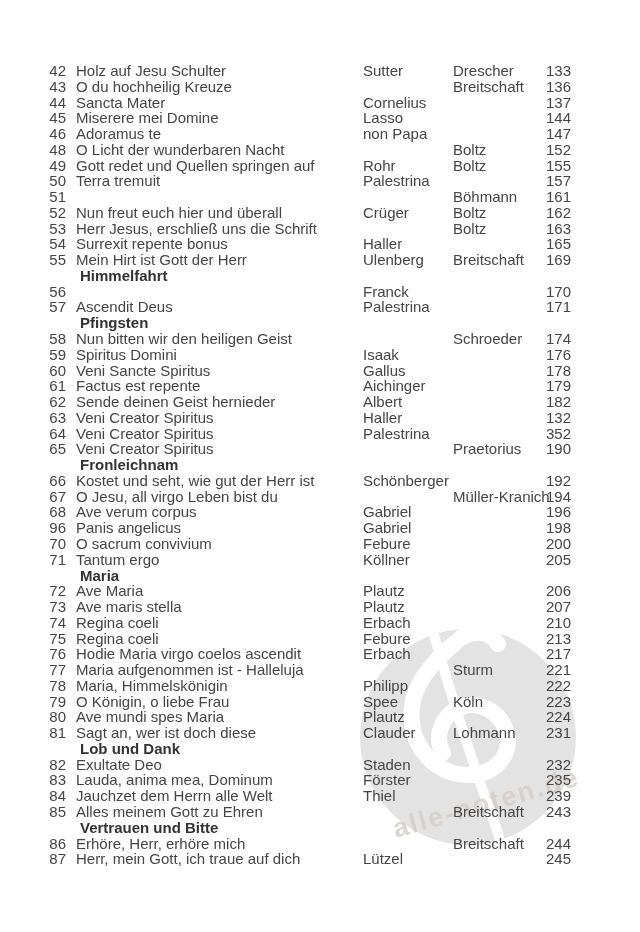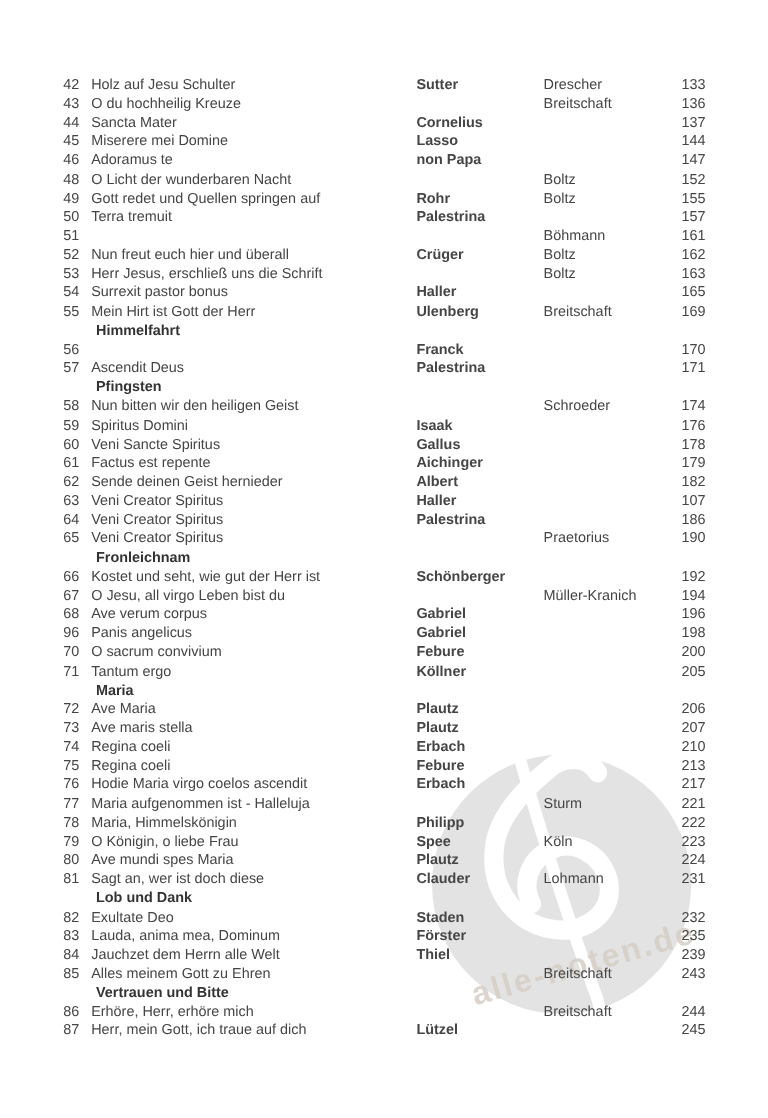--- a/index.html
+++ b/index.html
@@ -13,7 +13,7 @@
   }
   #watermark{position:absolute;left:350px;top:612px;width:250px;height:268px;pointer-events:none;}
   #rows{position:absolute;top:63px;left:0;width:640px;}
-  .row{position:relative;height:15.77px;line-height:15.77px;font-size:12px;}
+  .row{position:relative;height:15.77px;line-height:15.77px;font-size:15px;}
   .row span{position:absolute;top:0;white-space:nowrap;}
   .num{left:0;width:66px;text-align:right;}
   .title{left:76px;}

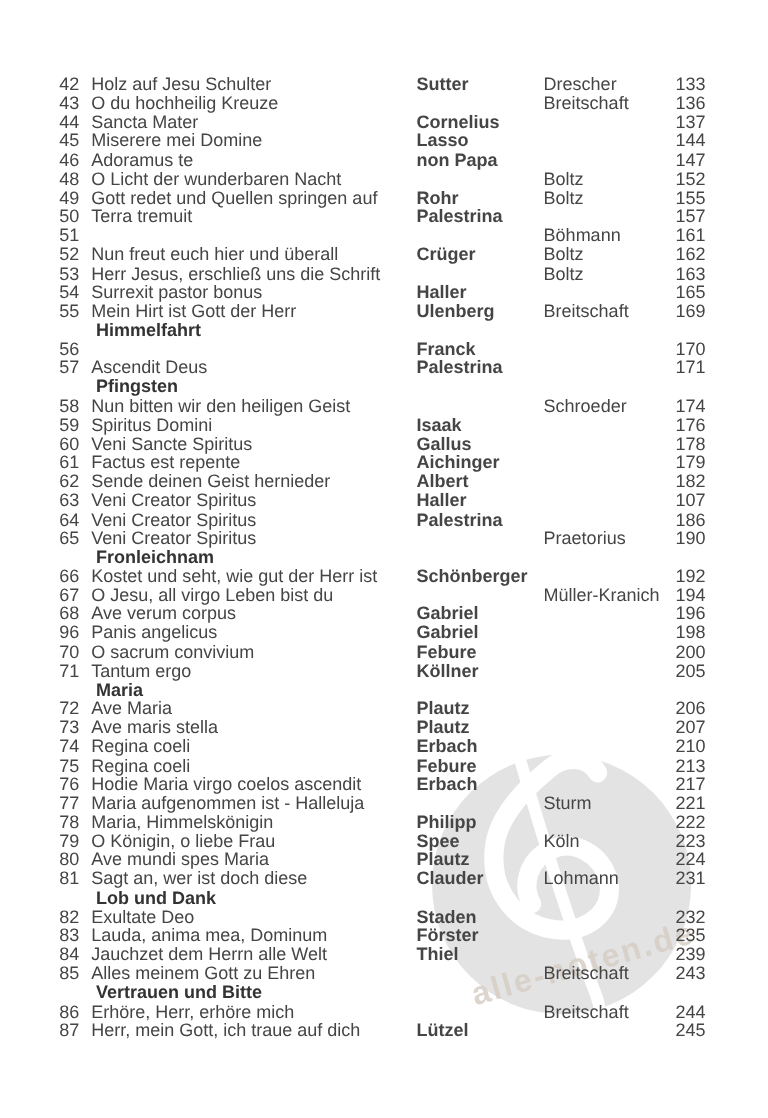--- a/index.html
+++ b/index.html
@@ -17,7 +17,7 @@
   .row span{position:absolute;top:0;white-space:nowrap;}
   .num{left:0;width:66px;text-align:right;}
   .title{left:76px;}
-  .comp{left:347px;font-weight:bold;}
+  .comp{left:363px;}
   .arr{left:453px;text-align:center;}
   .page{left:518px;width:70px;text-align:right;}
   .section{font-weight:bold;color:#333333;}

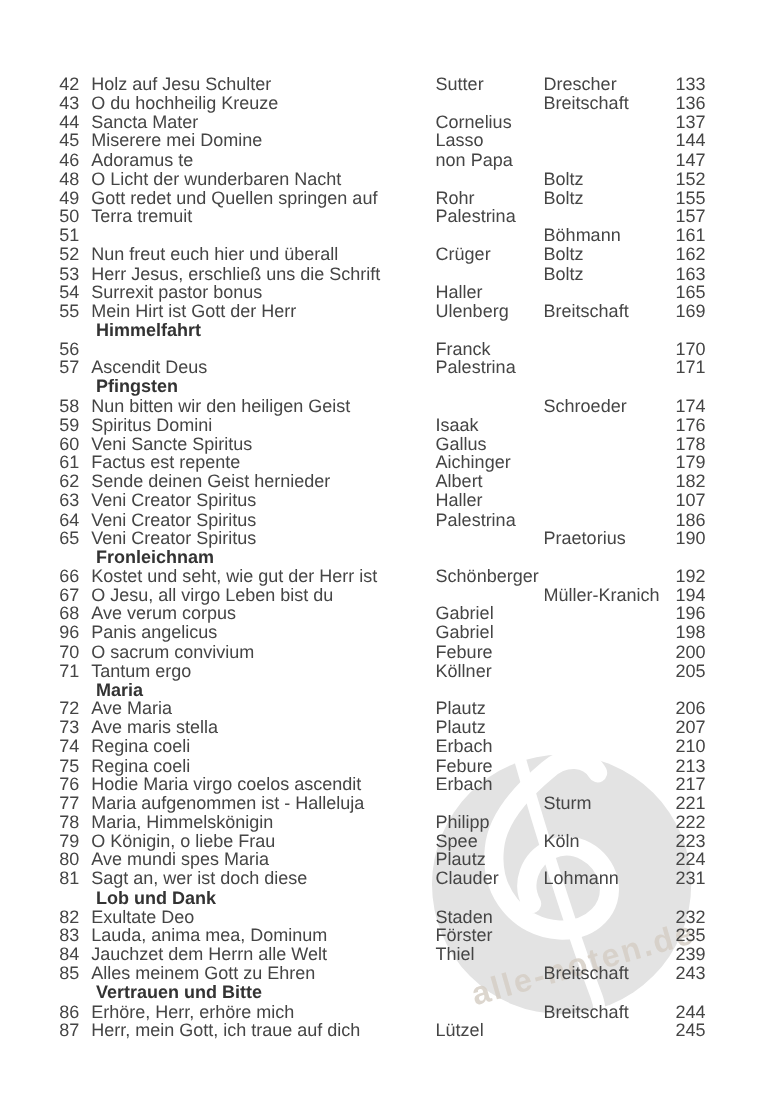--- a/index.html
+++ b/index.html
@@ -19,7 +19,7 @@
   .title{left:76px;}
   .comp{left:363px;}
   .arr{left:453px;text-align:center;}
-  .page{left:518px;width:70px;text-align:right;}
+  .page{left:501px;width:70px;text-align:right;}
   .section{font-weight:bold;color:#333333;}
   .section span{position:absolute;left:40px;top:0;white-space:nowrap;padding-left:40px;}
   .wm-text{

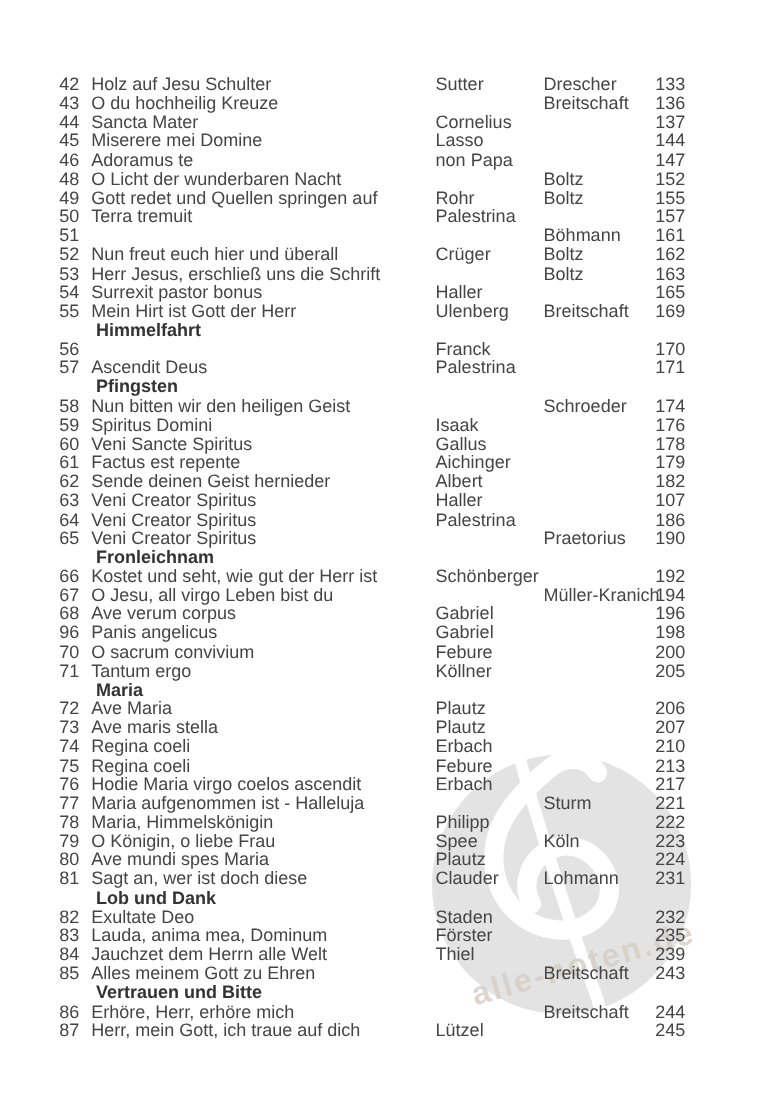--- a/index.html
+++ b/index.html
@@ -132,7 +132,7 @@
       </div>
       <div class="row">
         <span class="num">54</span>
-        <span class="title">Surrexit pastor bonus</span>
+        <span class="title">Surrexit repente bonus</span>
         <span class="comp">Haller</span>
         <span class="arr"></span>
         <span class="page">165</span>

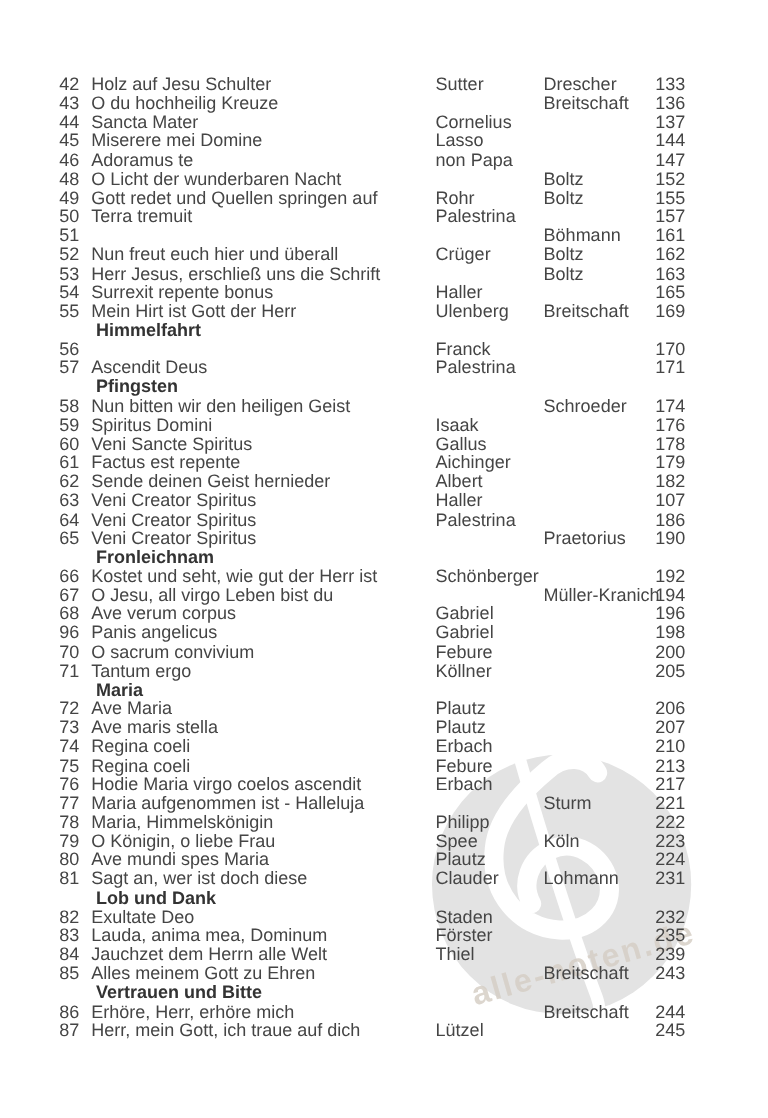--- a/index.html
+++ b/index.html
@@ -203,7 +203,7 @@
         <span class="title">Veni Creator Spiritus</span>
         <span class="comp">Haller</span>
         <span class="arr"></span>
-        <span class="page">107</span>
+        <span class="page">132</span>
       </div>
       <div class="row">
         <span class="num">64</span>

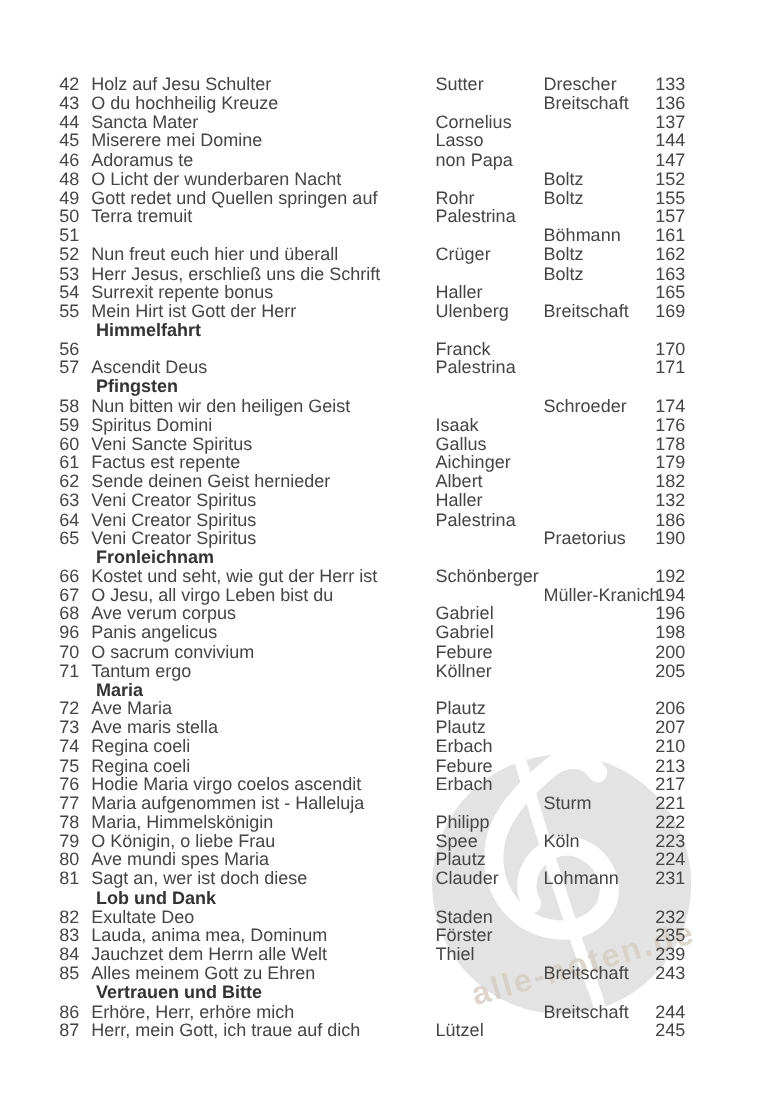--- a/index.html
+++ b/index.html
@@ -210,7 +210,7 @@
         <span class="title">Veni Creator Spiritus</span>
         <span class="comp">Palestrina</span>
         <span class="arr"></span>
-        <span class="page">186</span>
+        <span class="page">352</span>
       </div>
       <div class="row">
         <span class="num">65</span>

